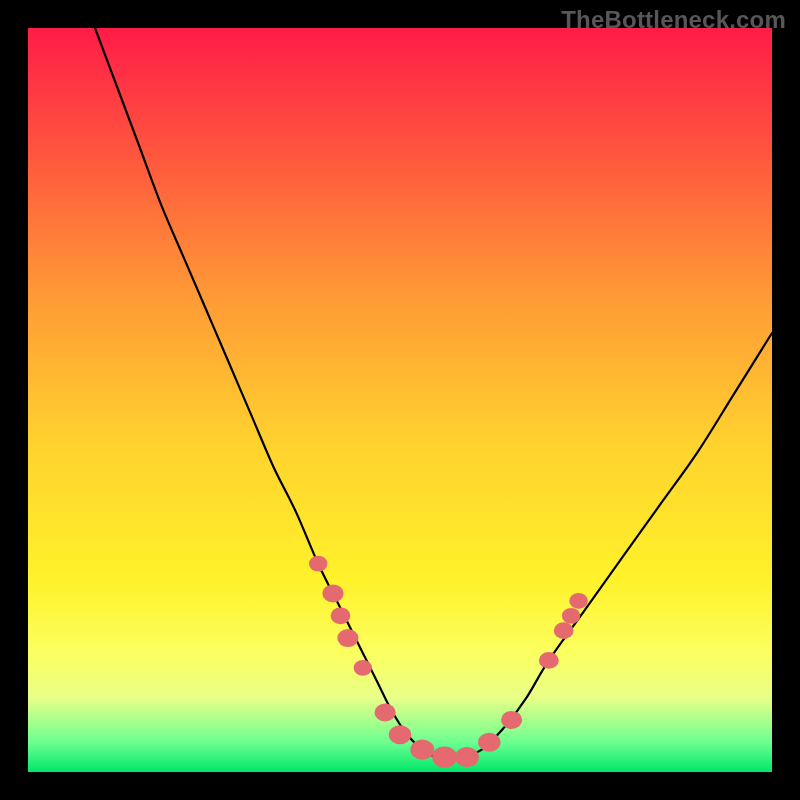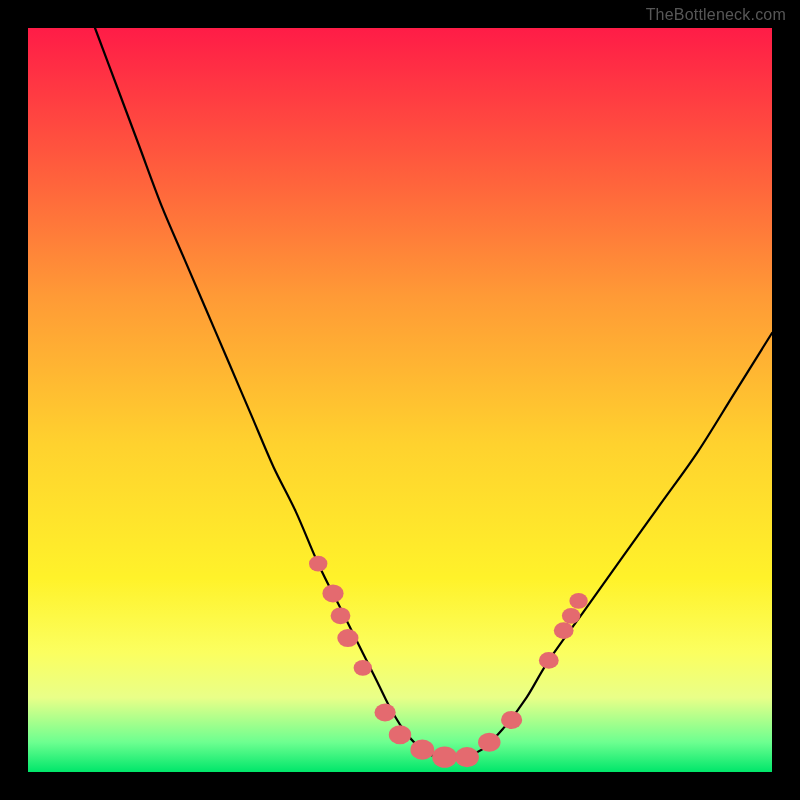--- a/index.html
+++ b/index.html
@@ -34,8 +34,8 @@
     top: 6px;
     right: 14px;
     color: #575757;
-    font-size: 16px;
-    font-weight: 400;
+    font-size: 24px;
+    font-weight: 700;
     letter-spacing: 0.2px;
     z-index: 10;
   }

